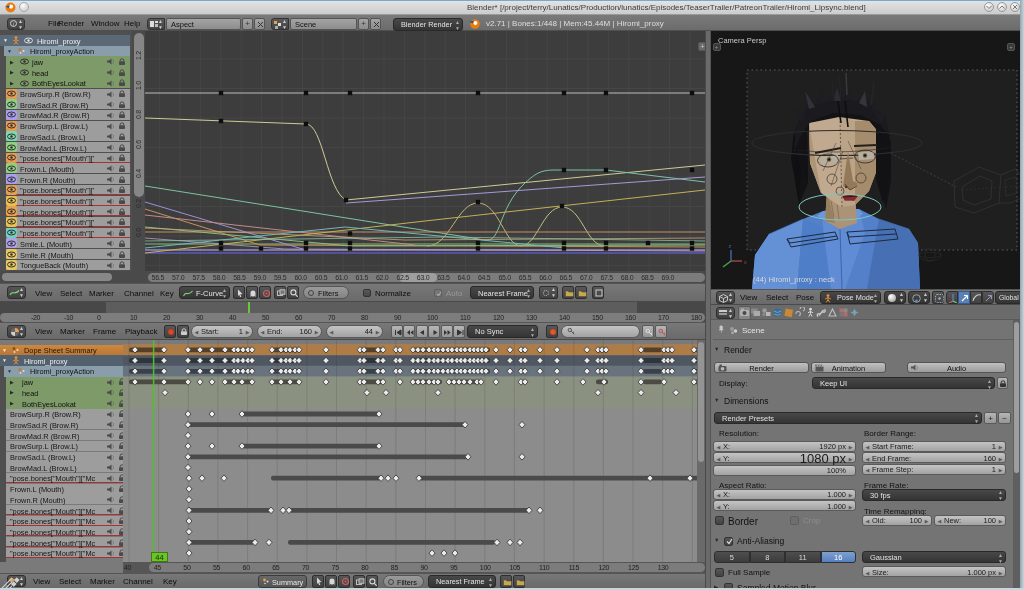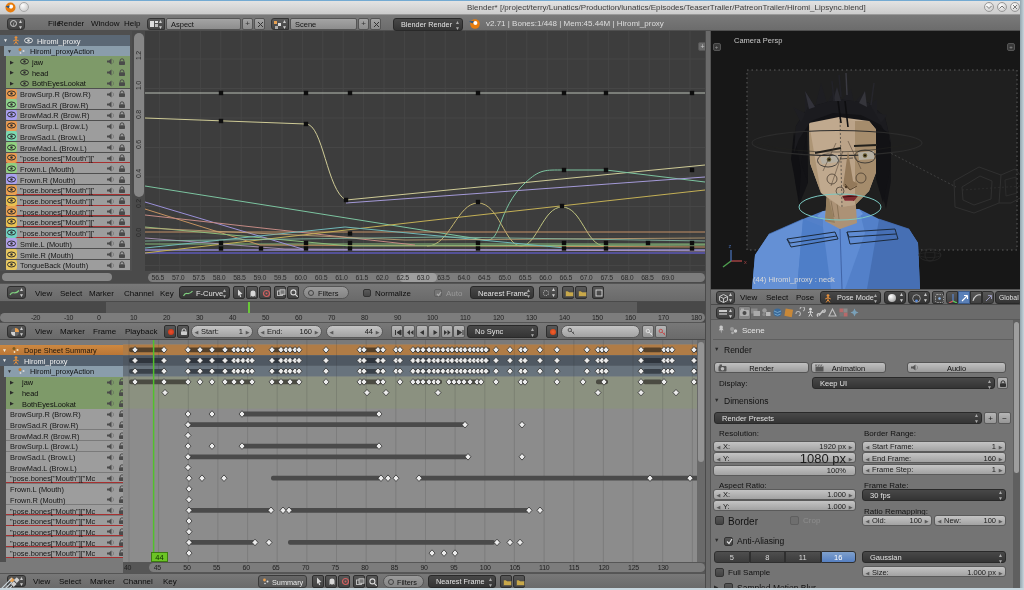--- a/index.html
+++ b/index.html
@@ -1534,7 +1534,7 @@
     <text x="33" y="233" fill="#a84444" font-size="5.5" font-family="Liberation Sans">x</text>
     <text x="17.5" y="217" fill="#4468a8" font-size="5.5" font-family="Liberation Sans">z</text>
   </svg>
-<div style="position:absolute;left:718px;top:36px;font-size:7.5px;color:#c8c8c8;white-space:nowrap;margin-left:16px;">Camera Persp</div>
+<div style="position:absolute;left:718px;top:36px;font-size:7.5px;color:#c8c8c8;white-space:nowrap;">Camera Persp</div>
 <div style="position:absolute;left:753px;top:274.5px;font-size:7.5px;color:#d8d8d8;white-space:nowrap;">(44) Hiromi_proxy : neck</div>
 <div style="position:absolute;left:712.5px;top:43px;width:8px;height:8px;background:#3a3a3a;border:1px solid #555;border-radius:2px;color:#999;font-size:6px;line-height:6px;text-align:center">+</div>
 <div style="position:absolute;left:1007px;top:43px;width:8px;height:8px;background:#3a3a3a;border:1px solid #555;border-radius:2px;color:#999;font-size:6px;line-height:6px;text-align:center">+</div>

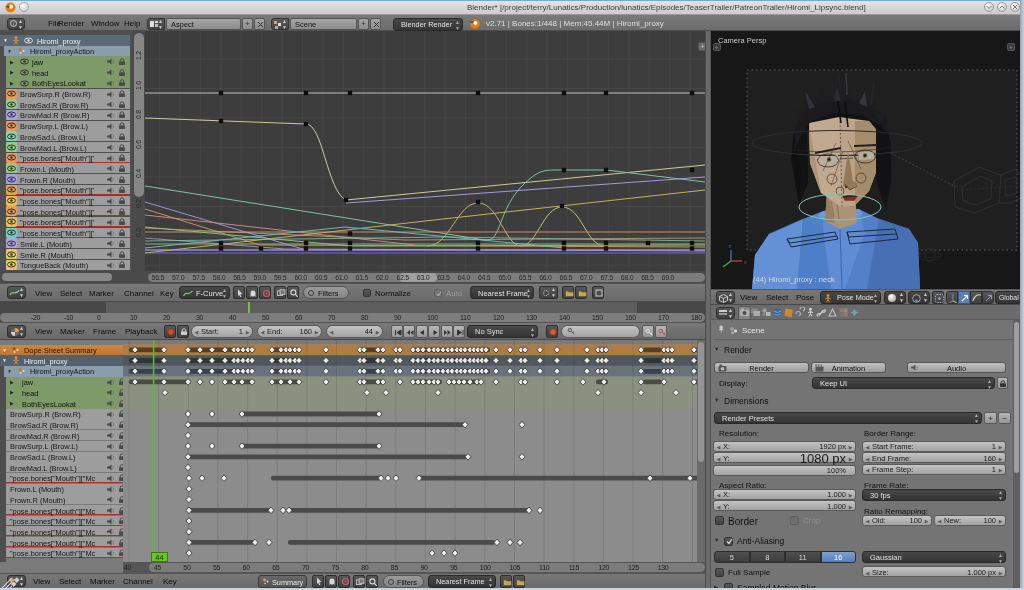--- a/index.html
+++ b/index.html
@@ -1776,7 +1776,7 @@
     <span style="position:absolute;right:2px;top:-0.5px;color:#aaa;font-size:5px">▲</span>
     <span style="position:absolute;right:2px;top:5.5px;color:#aaa;font-size:5px">▼</span>
   </div>
-<div style="position:absolute;left:864px;top:506.5px;font-size:8px;color:#111;white-space:nowrap;">Ratio Remapping:</div>
+<div style="position:absolute;left:864px;top:506.5px;font-size:8px;color:#111;white-space:nowrap;">Time Remapping:</div>
 <div style="position:absolute;left:862px;top:514.5px;width:70px;height:11px;background:linear-gradient(#c4c4c4,#a2a2a2);border:1px solid #5a5a5a;border-radius:3px">
     <span style="position:absolute;left:2.5px;top:1.5px;color:#5a5a5a;font-size:5px;line-height:8px">◀</span>
     <span style="position:absolute;right:2.5px;top:1.5px;color:#5a5a5a;font-size:5px;line-height:8px">▶</span>

